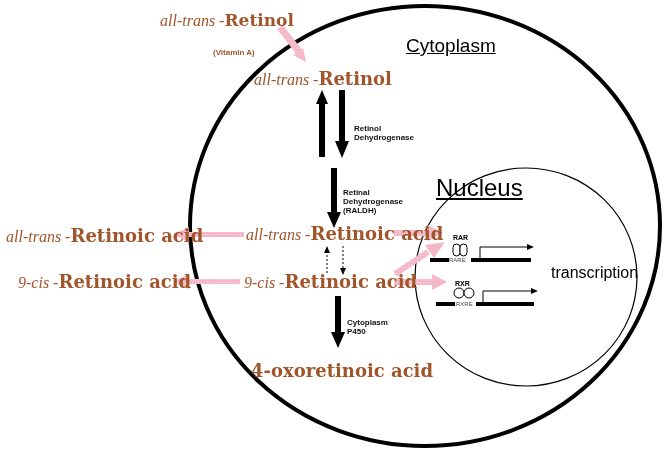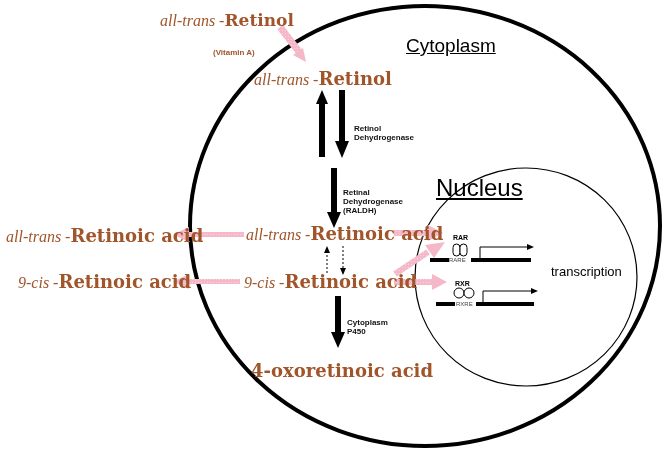--- a/index.html
+++ b/index.html
@@ -154,7 +154,7 @@
   <div class="lbl element" style="left:449px;top:257px;">RARE</div>
   <div class="lbl receptor" style="left:455px;top:280px;">RXR</div>
   <div class="lbl element" style="left:456px;top:301px;">RXRE</div>
-  <div class="lbl plain" style="left:551px;top:264px;font-size:13px;">transcription</div>
+  <div class="lbl plain" style="left:551px;top:264px;font-size:16px;">transcription</div>
 </div>
 
 </body></html>

